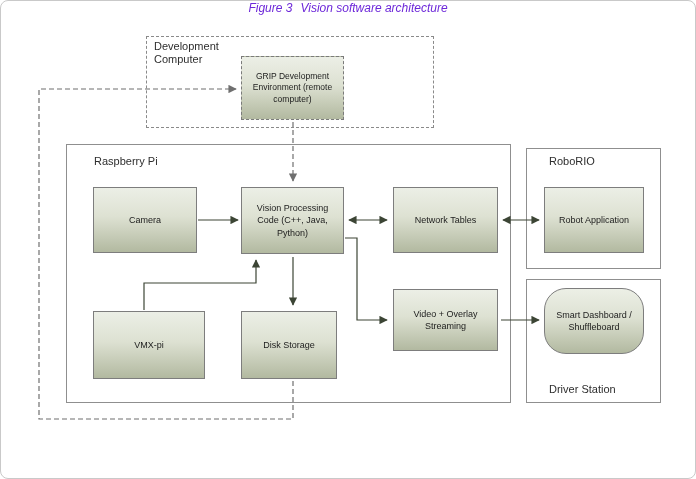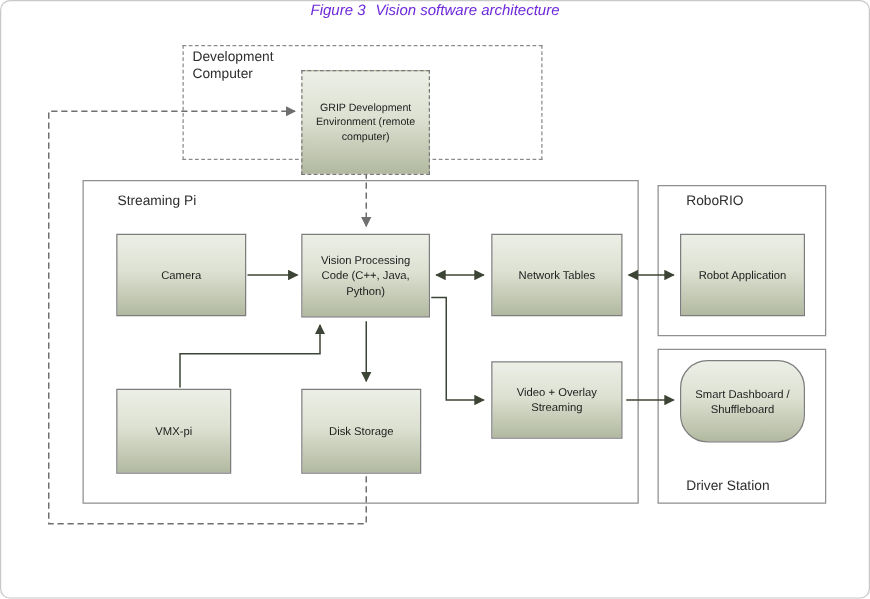--- a/index.html
+++ b/index.html
@@ -77,7 +77,7 @@
     </g>
   </svg>
 
-  <div class="node dashed" style="left:240px; top:55px; width:103px; height:84px; font-size:8.5px;">
+  <div class="node dashed" style="left:240px; top:55px; width:103px; height:64px; font-size:8.5px;">
     <span>GRIP Development Environment (remote computer)</span>
   </div>
 

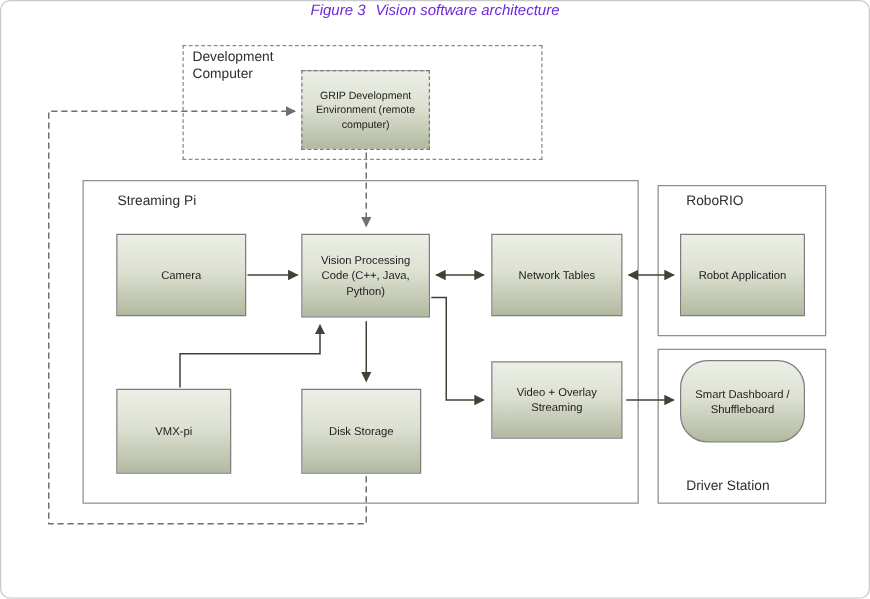--- a/index.html
+++ b/index.html
@@ -42,7 +42,7 @@
   </div>
 
   <div class="container-box" style="left:65px; top:143px; width:445px; height:259px;">
-    <div class="container-label" style="left:27px; top:10px;">Streaming Pi</div>
+    <div class="container-label" style="left:27px; top:10px;">Raspberry Pi</div>
   </div>
 
   <div class="container-box" style="left:525px; top:147px; width:135px; height:121px;">

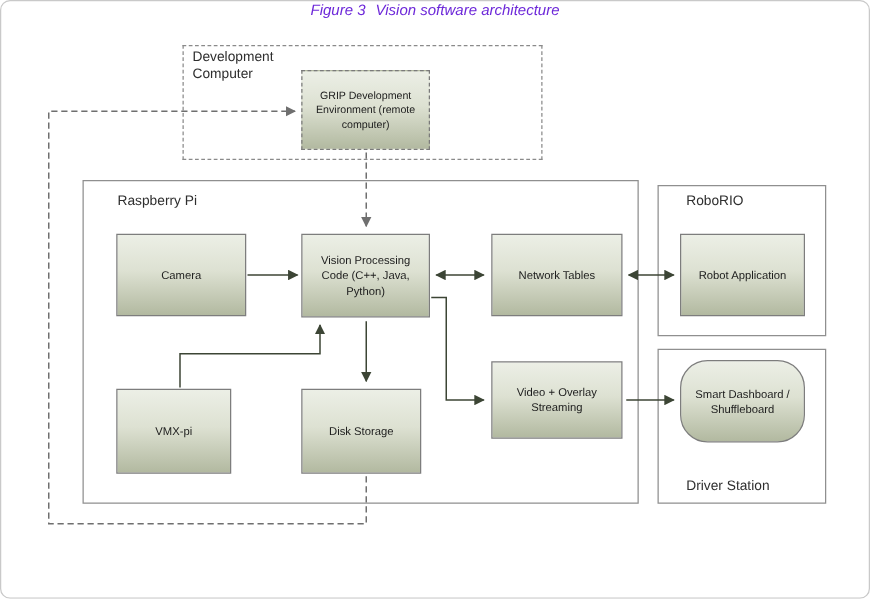--- a/index.html
+++ b/index.html
@@ -97,7 +97,7 @@
     <span>Robot Application</span>
   </div>
 
-  <div class="node" style="left:92px; top:310px; width:92px; height:68px;justify-content:center;">
+  <div class="node" style="left:92px; top:310px; width:112px; height:68px;justify-content:center;">
     <span>VMX-pi</span>
   </div>
 

